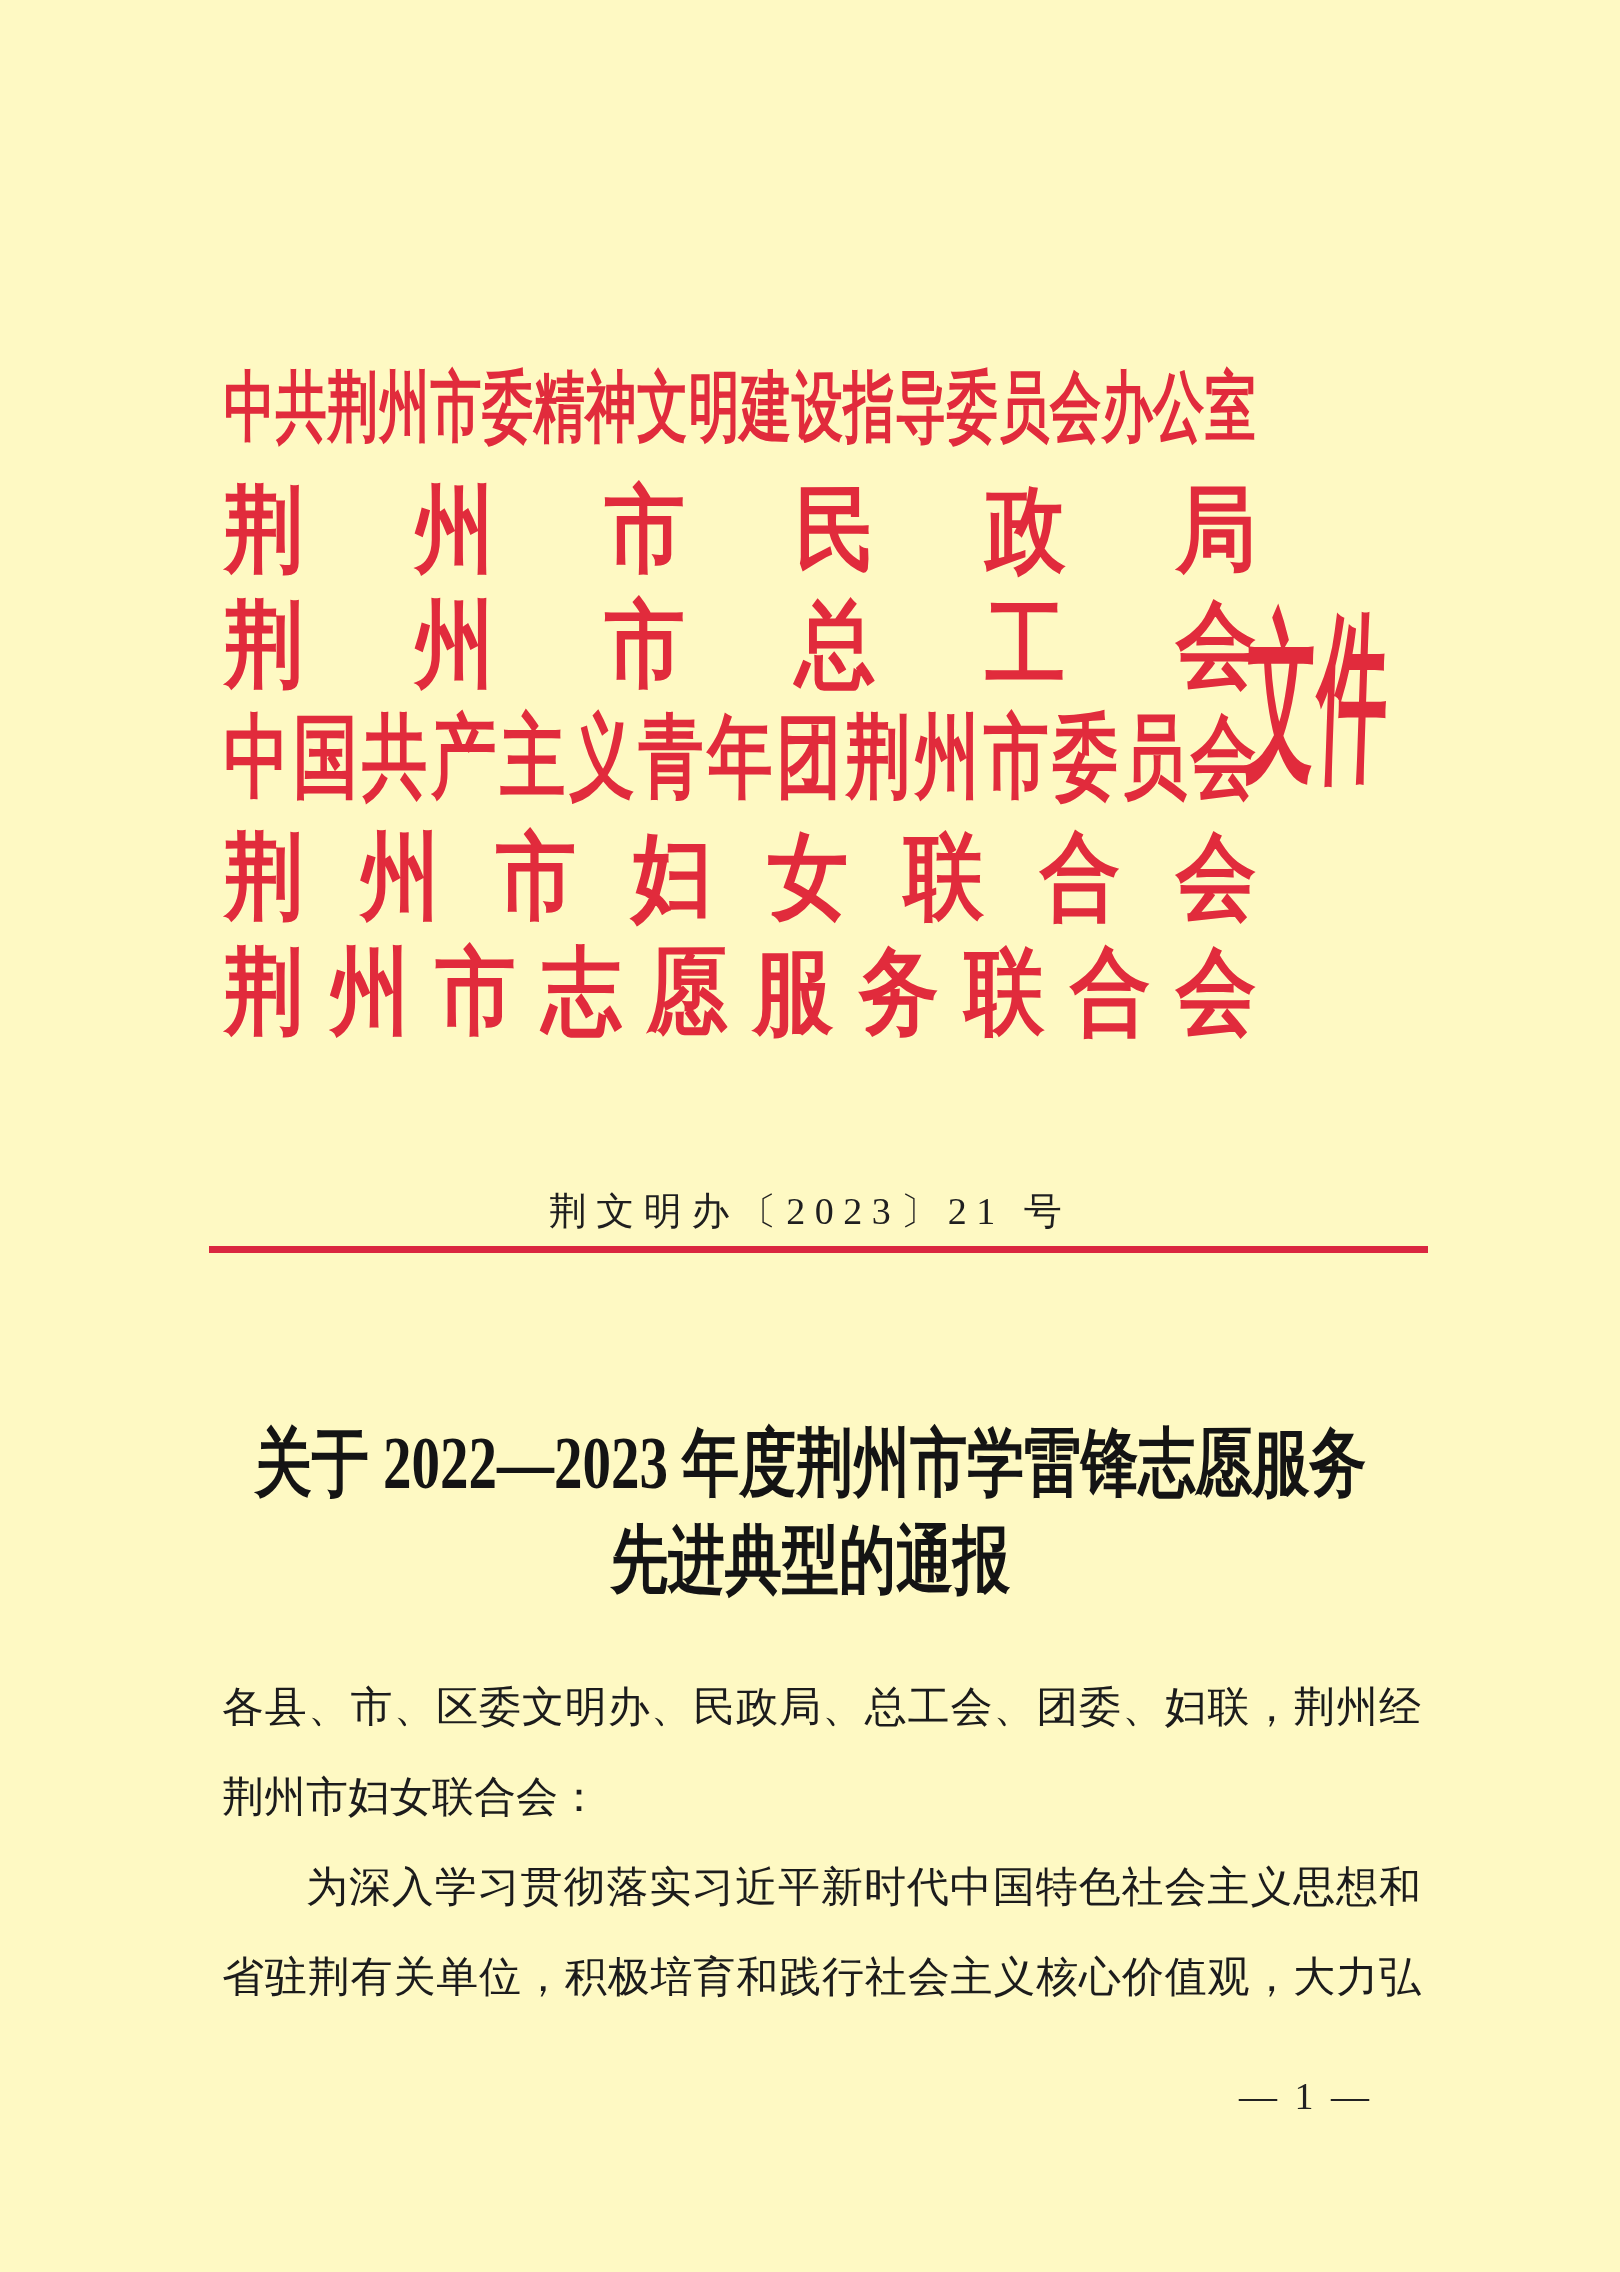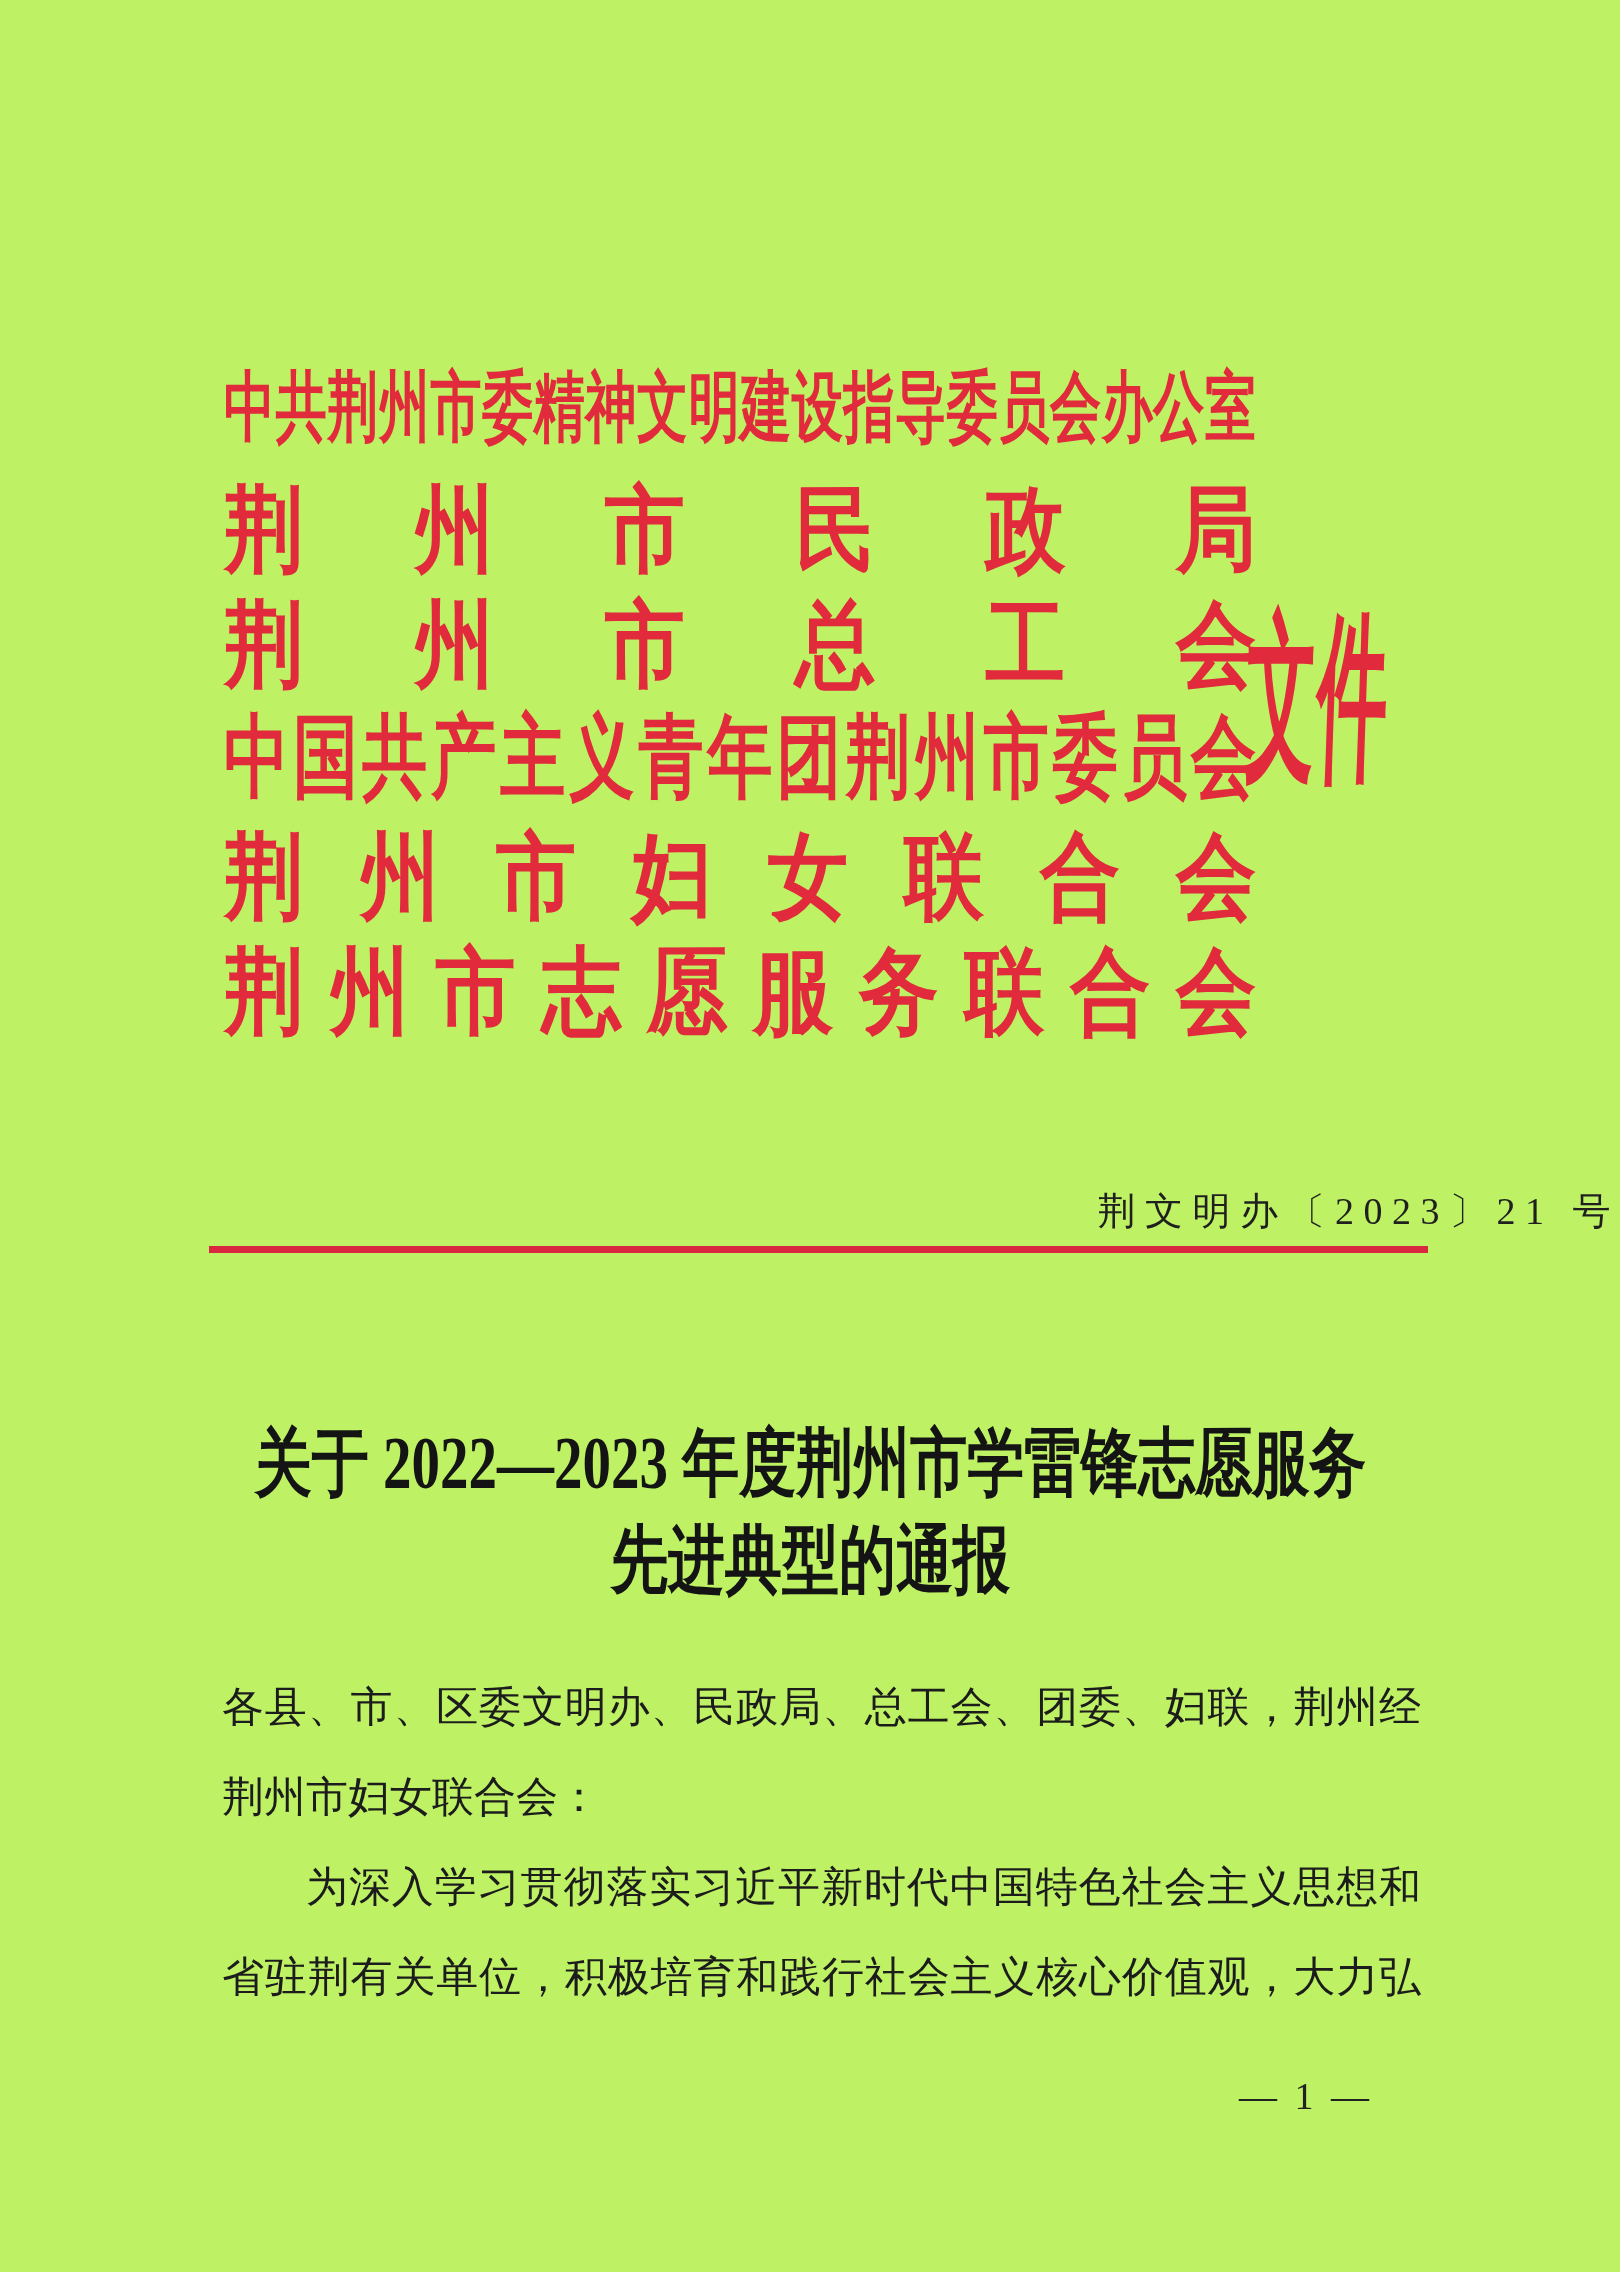--- a/index.html
+++ b/index.html
@@ -7,7 +7,7 @@
     position:relative;
     width:1620px; height:2273px;
     margin:0 auto;
-    background:#bef264;
+    background:#fef9c3;
     font-family:"Liberation Serif","DejaVu Serif",serif;
     overflow:hidden;
     color:#1d1d1d;

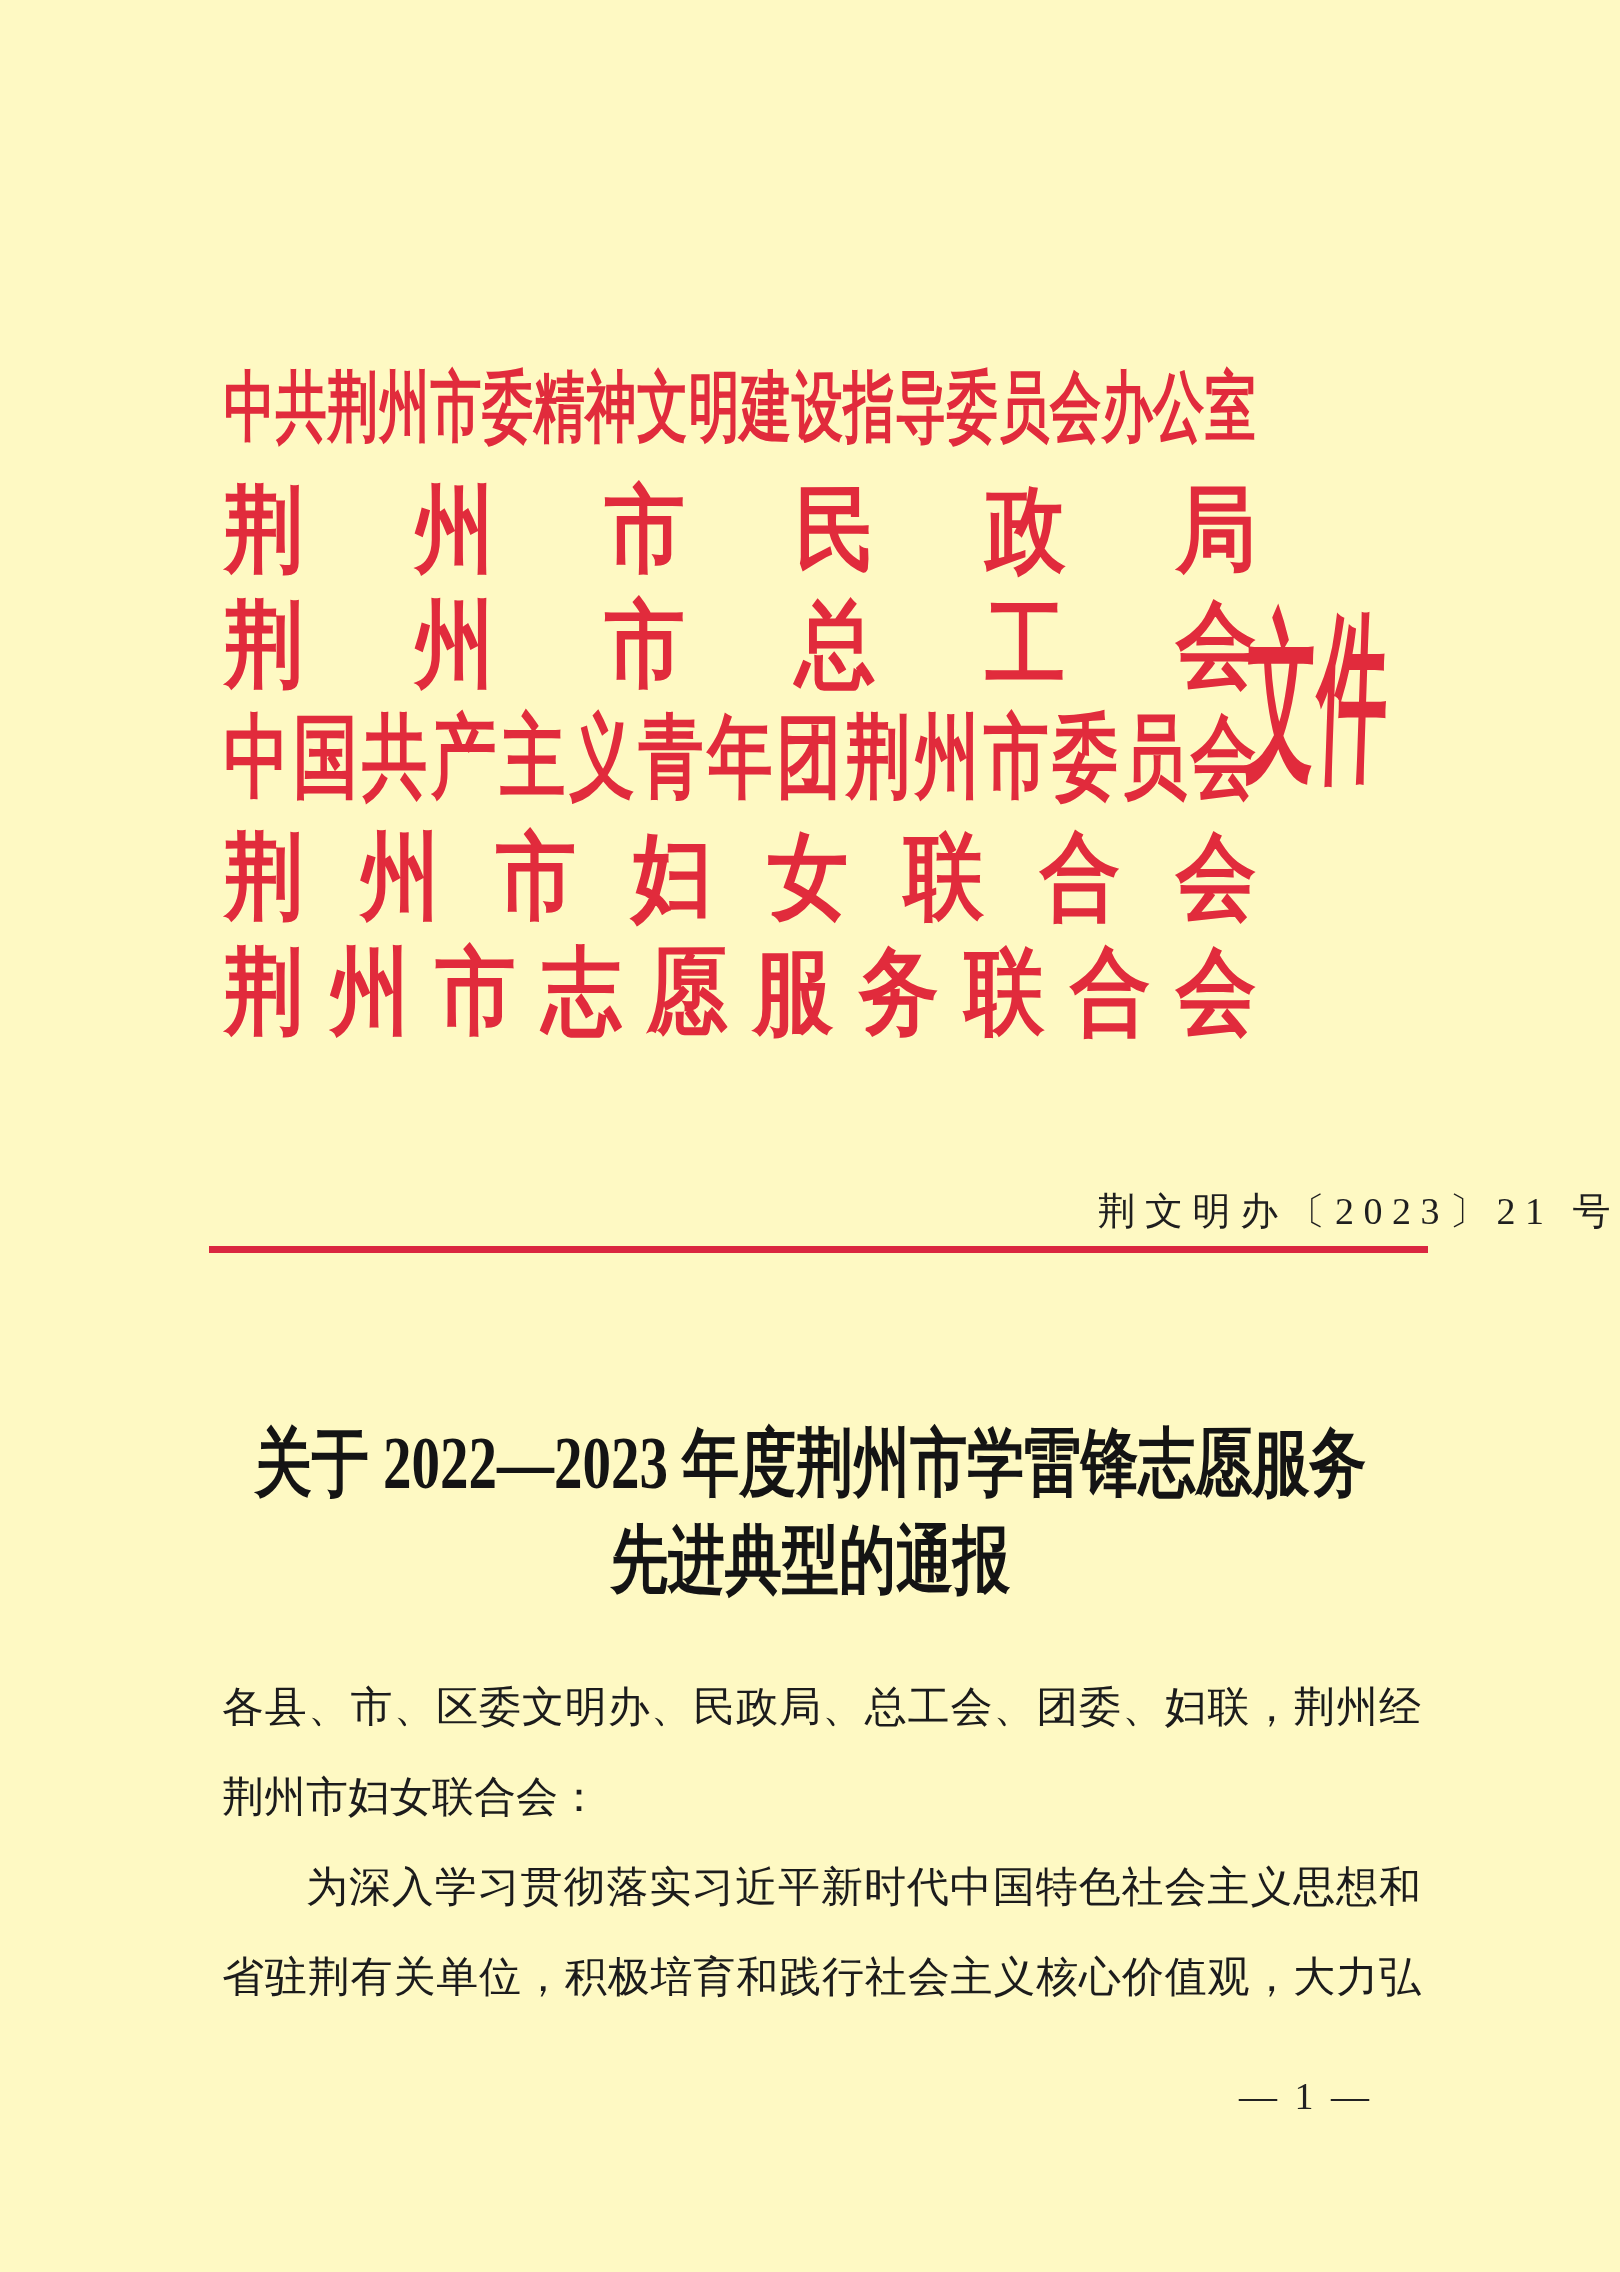--- a/index.html
+++ b/index.html
@@ -50,7 +50,7 @@
   .docnum {
     position:absolute;
     top:1192px; left:0; width:100%;
-    text-align:right;
+    text-align:center;
     font-size:38px;
     letter-spacing:9.5px;
     color:#1f1f1f;

